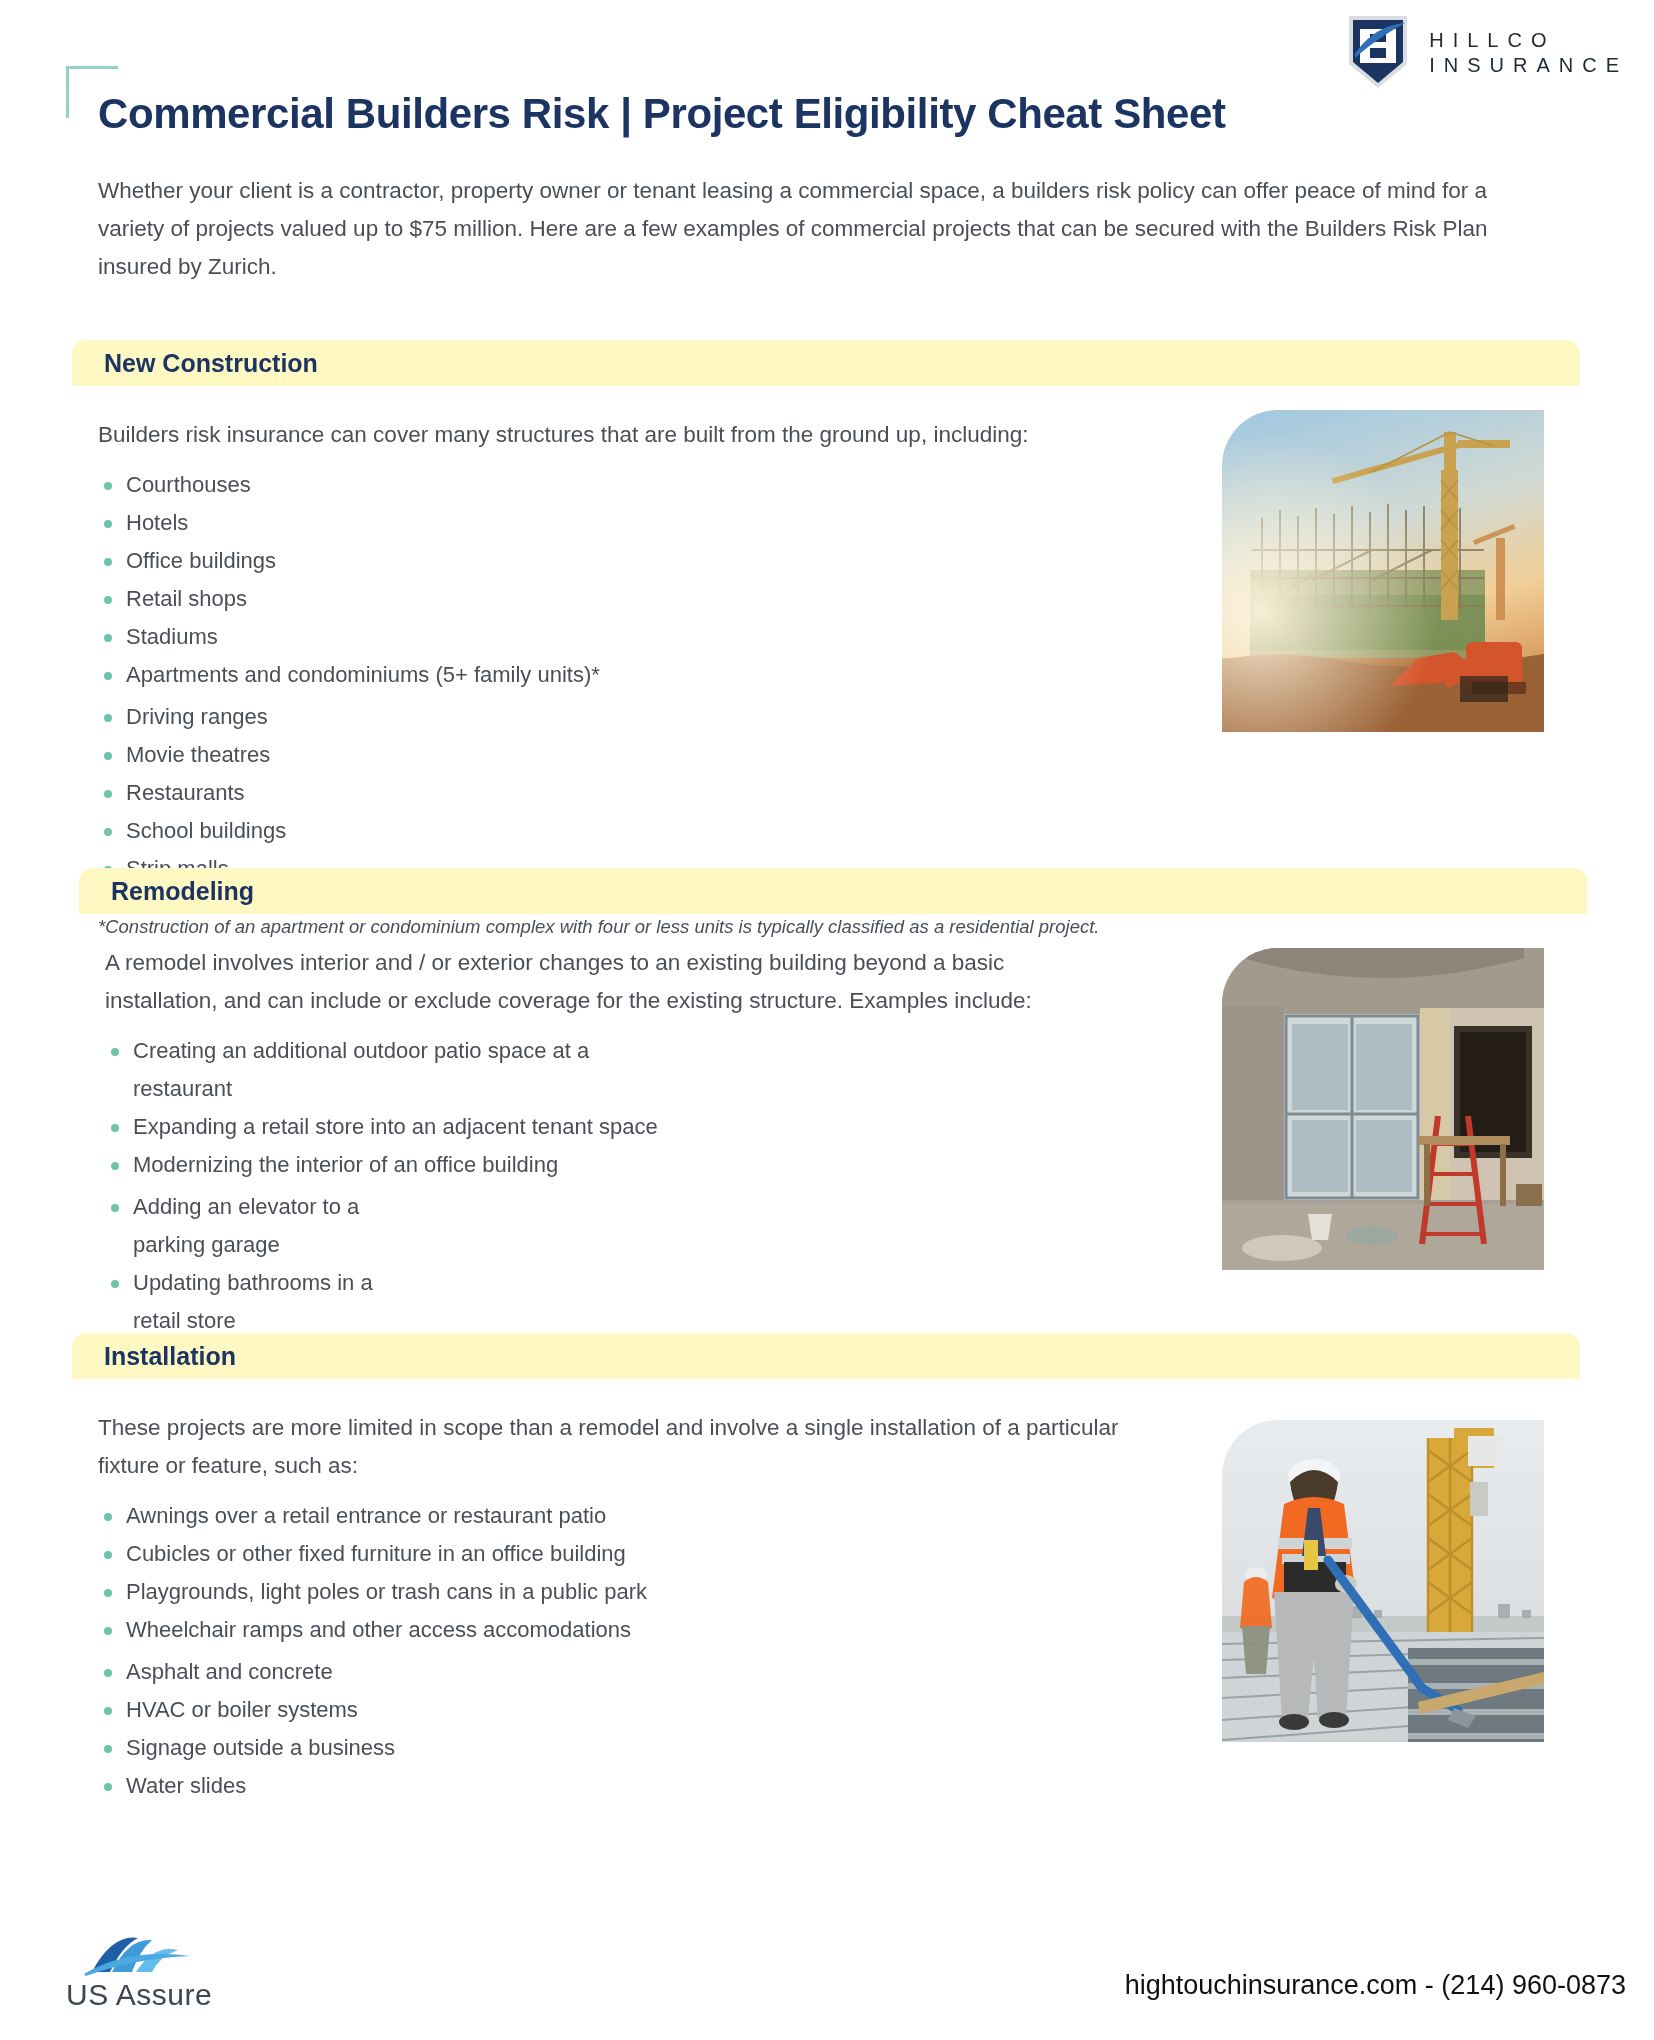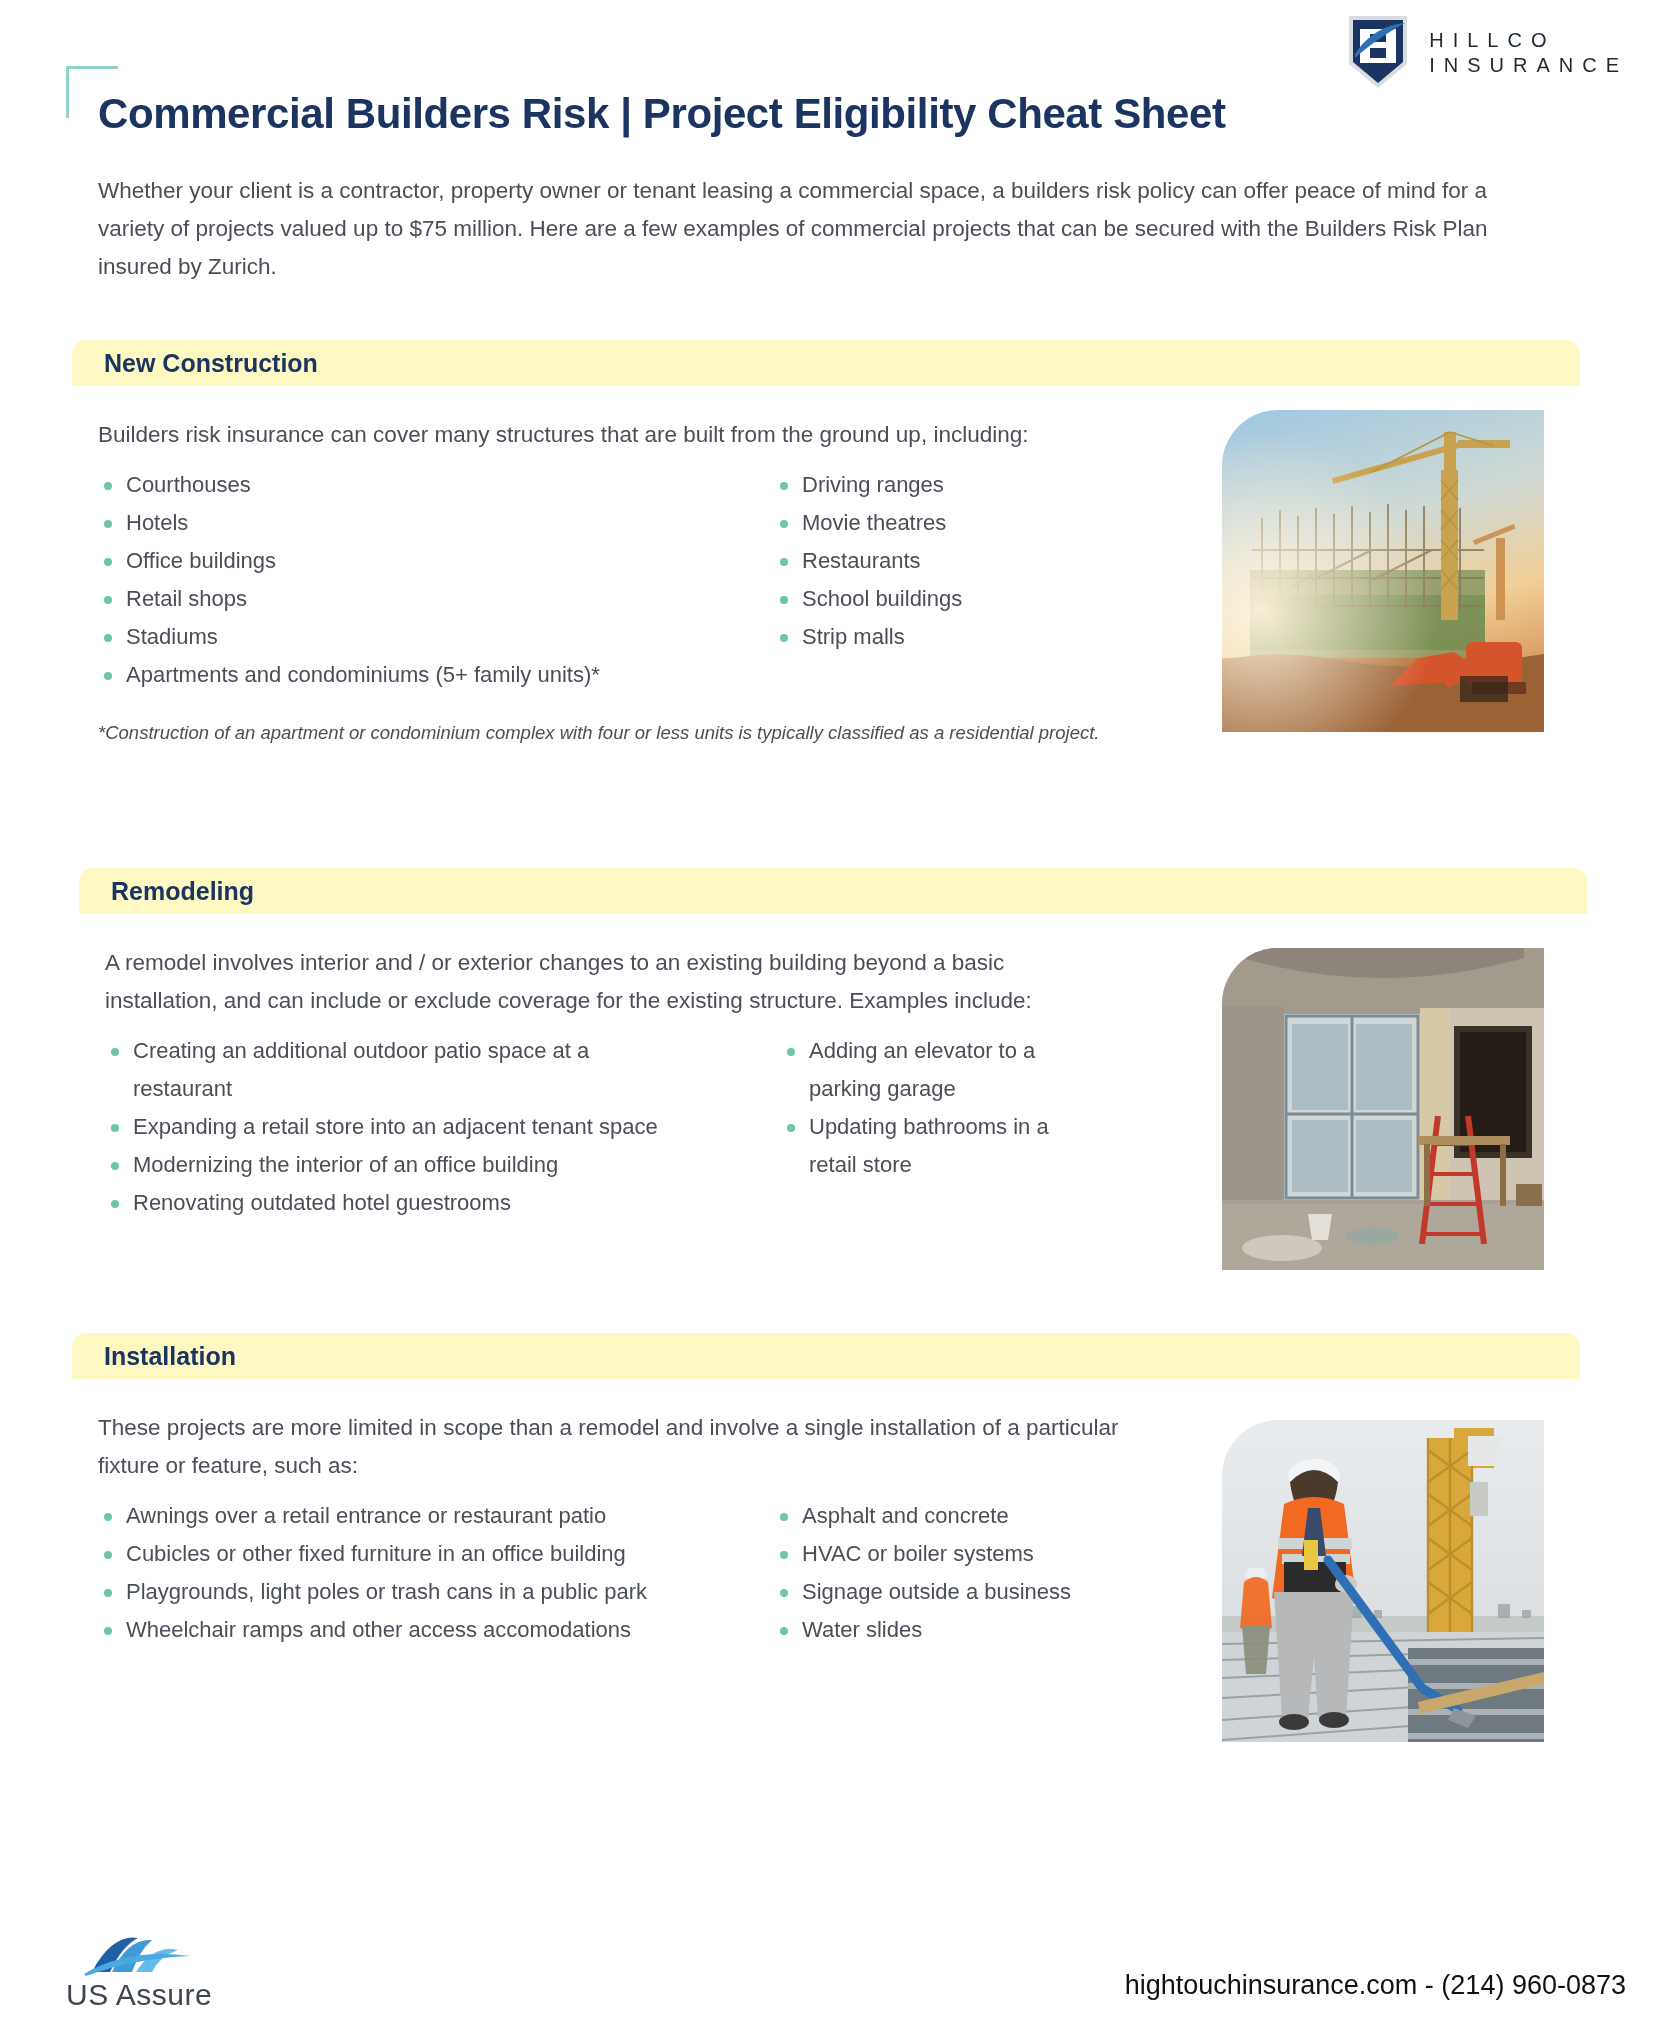--- a/index.html
+++ b/index.html
@@ -99,7 +99,8 @@
 
   .cols {
     display: flex;
-    gap: 16px;
+    gap: 4px;
+    flex-direction: column;
   }
   .col-a { width: 660px; }
   .col-b { width: 420px; }

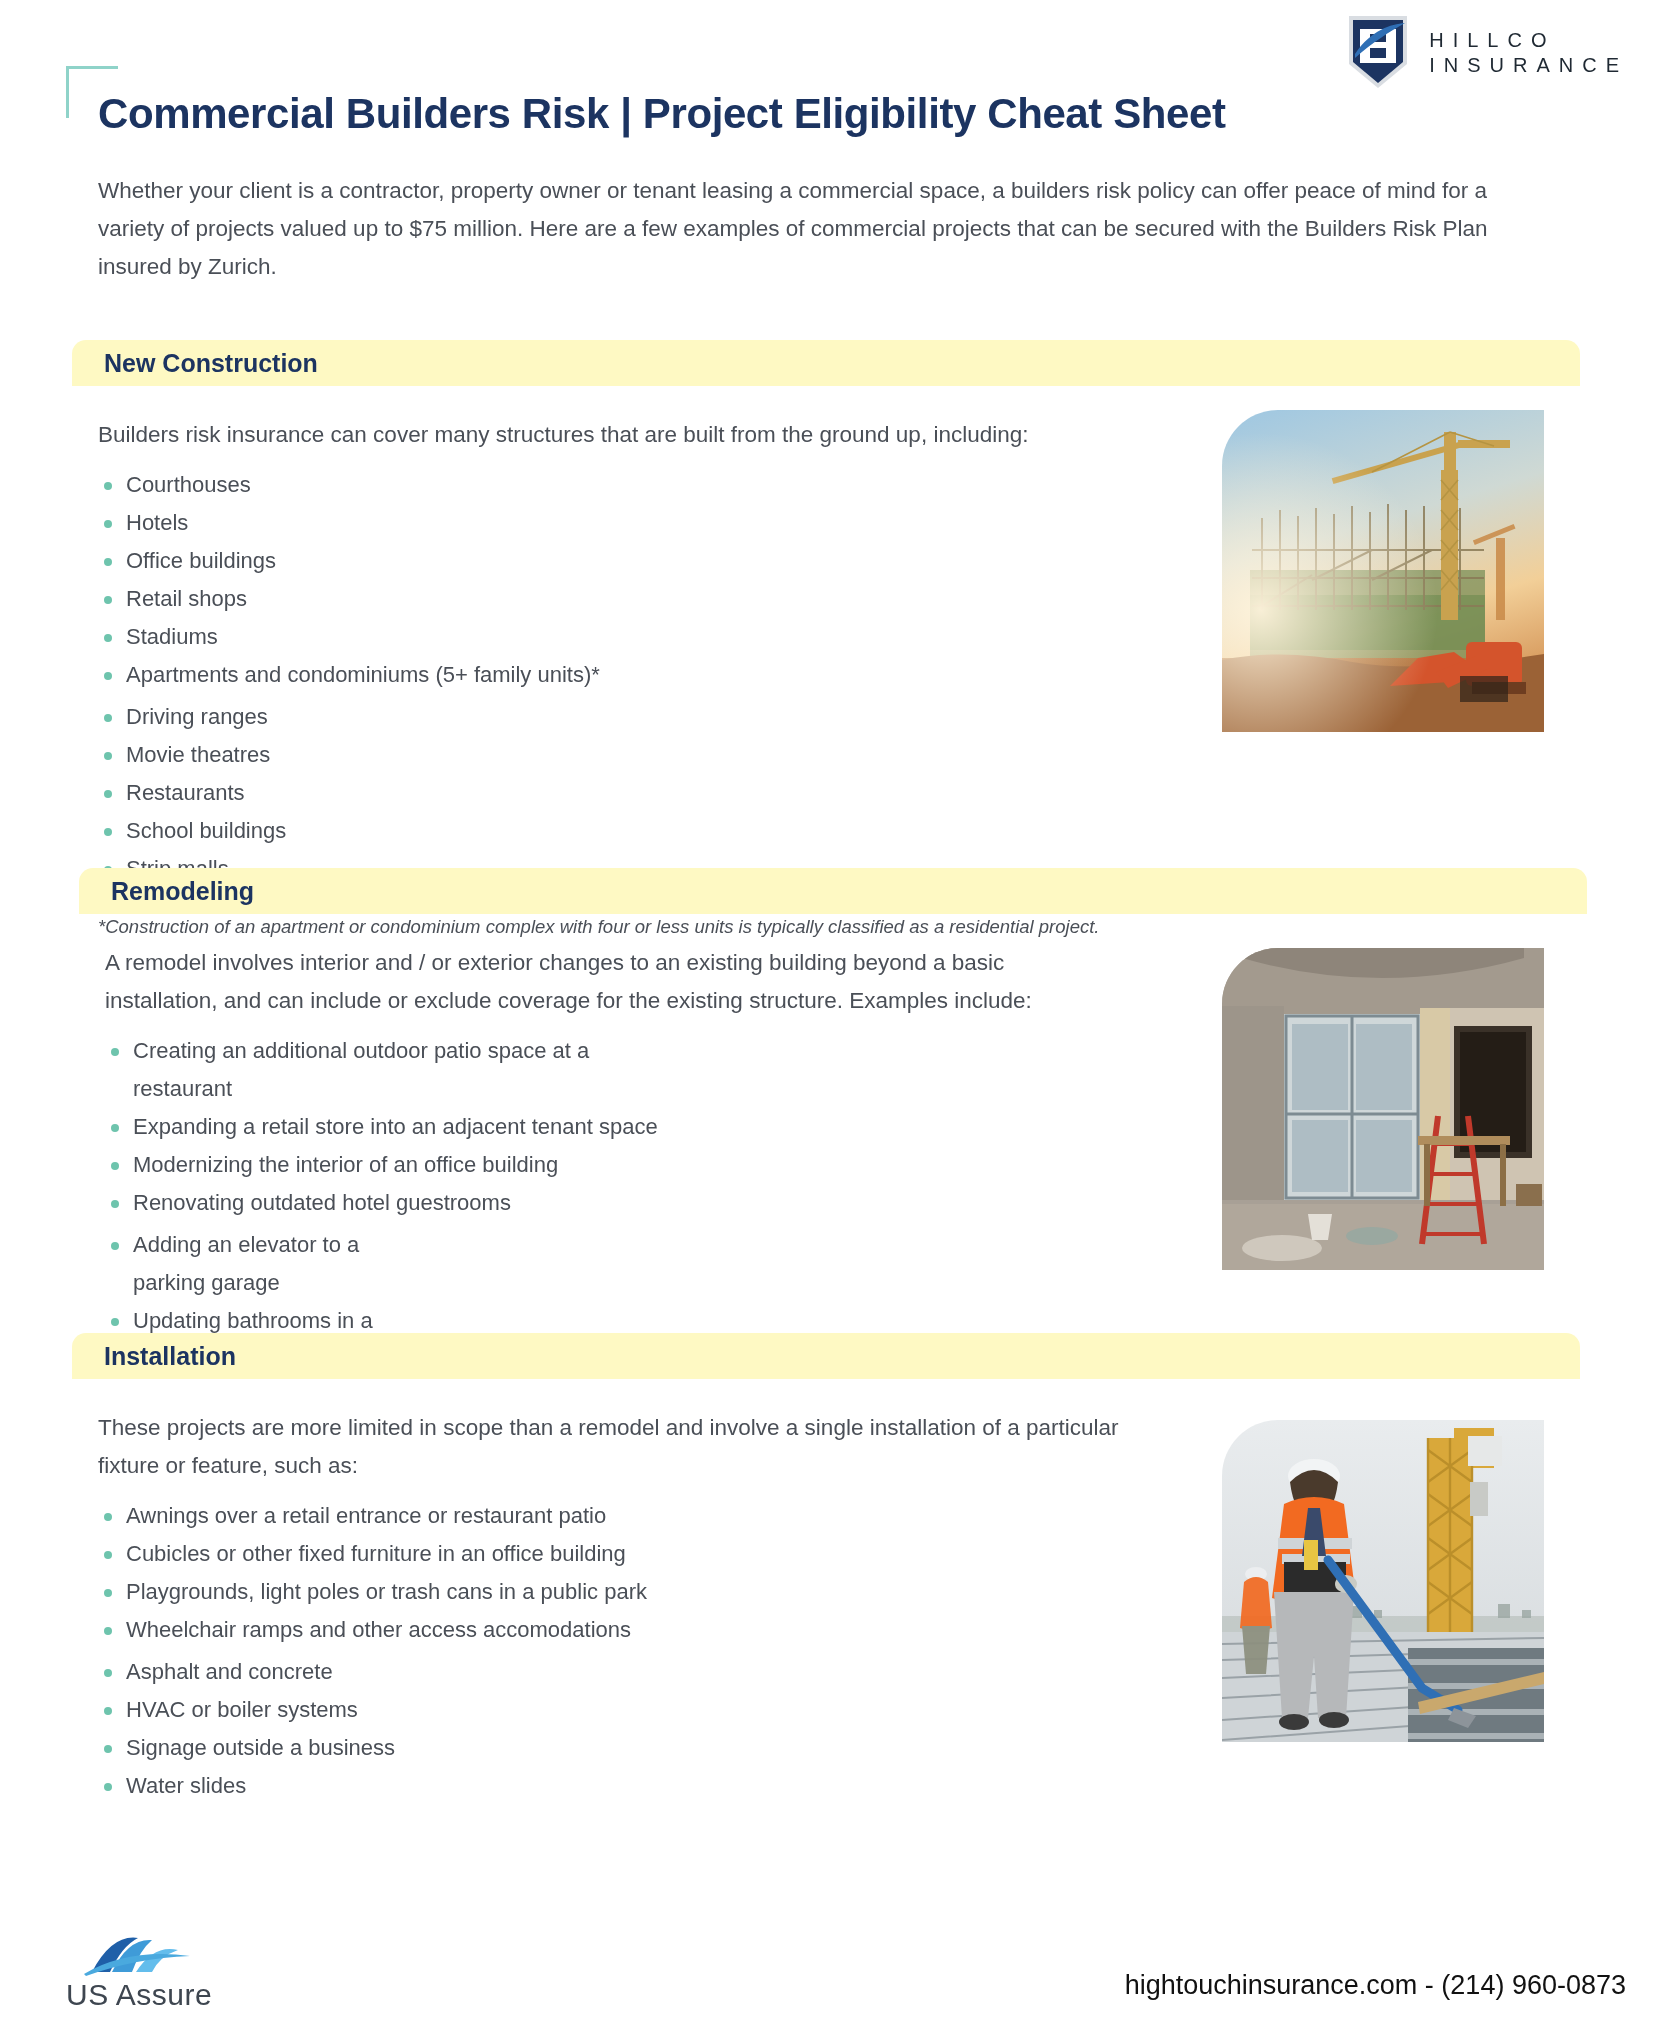--- a/index.html
+++ b/index.html
@@ -290,7 +290,6 @@
             <li style="width:560px;">Creating an additional outdoor patio space at a restaurant</li>
             <li>Expanding a retail store into an adjacent tenant space</li>
             <li>Modernizing the interior of an office building</li>
-            <li>Renovating outdated hotel guestrooms</li>
           </ul>
           <ul class="blist col-b">
             <li style="width:290px;">Adding an elevator to a parking garage</li>

